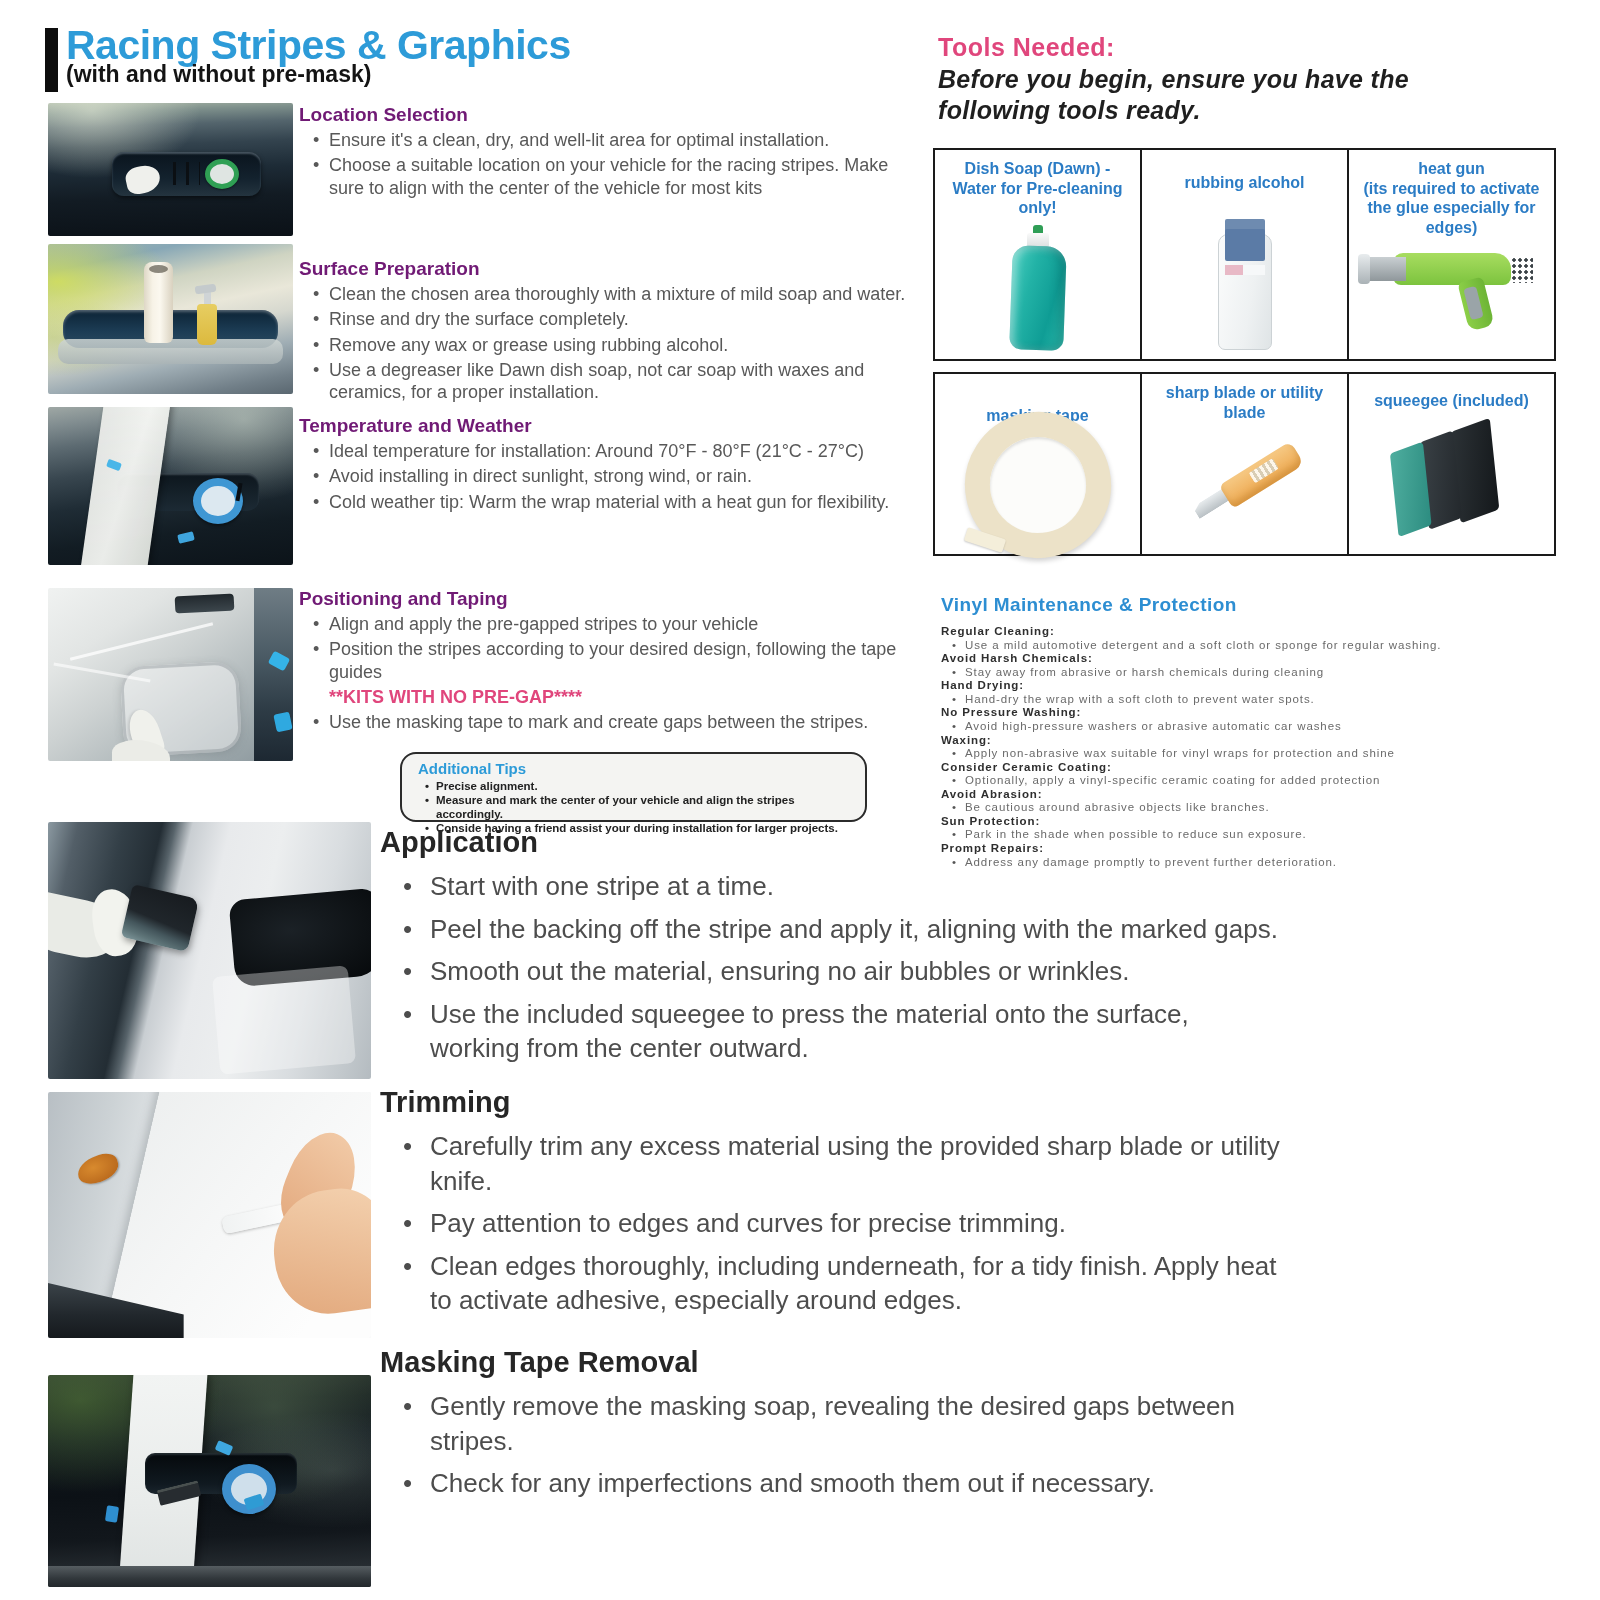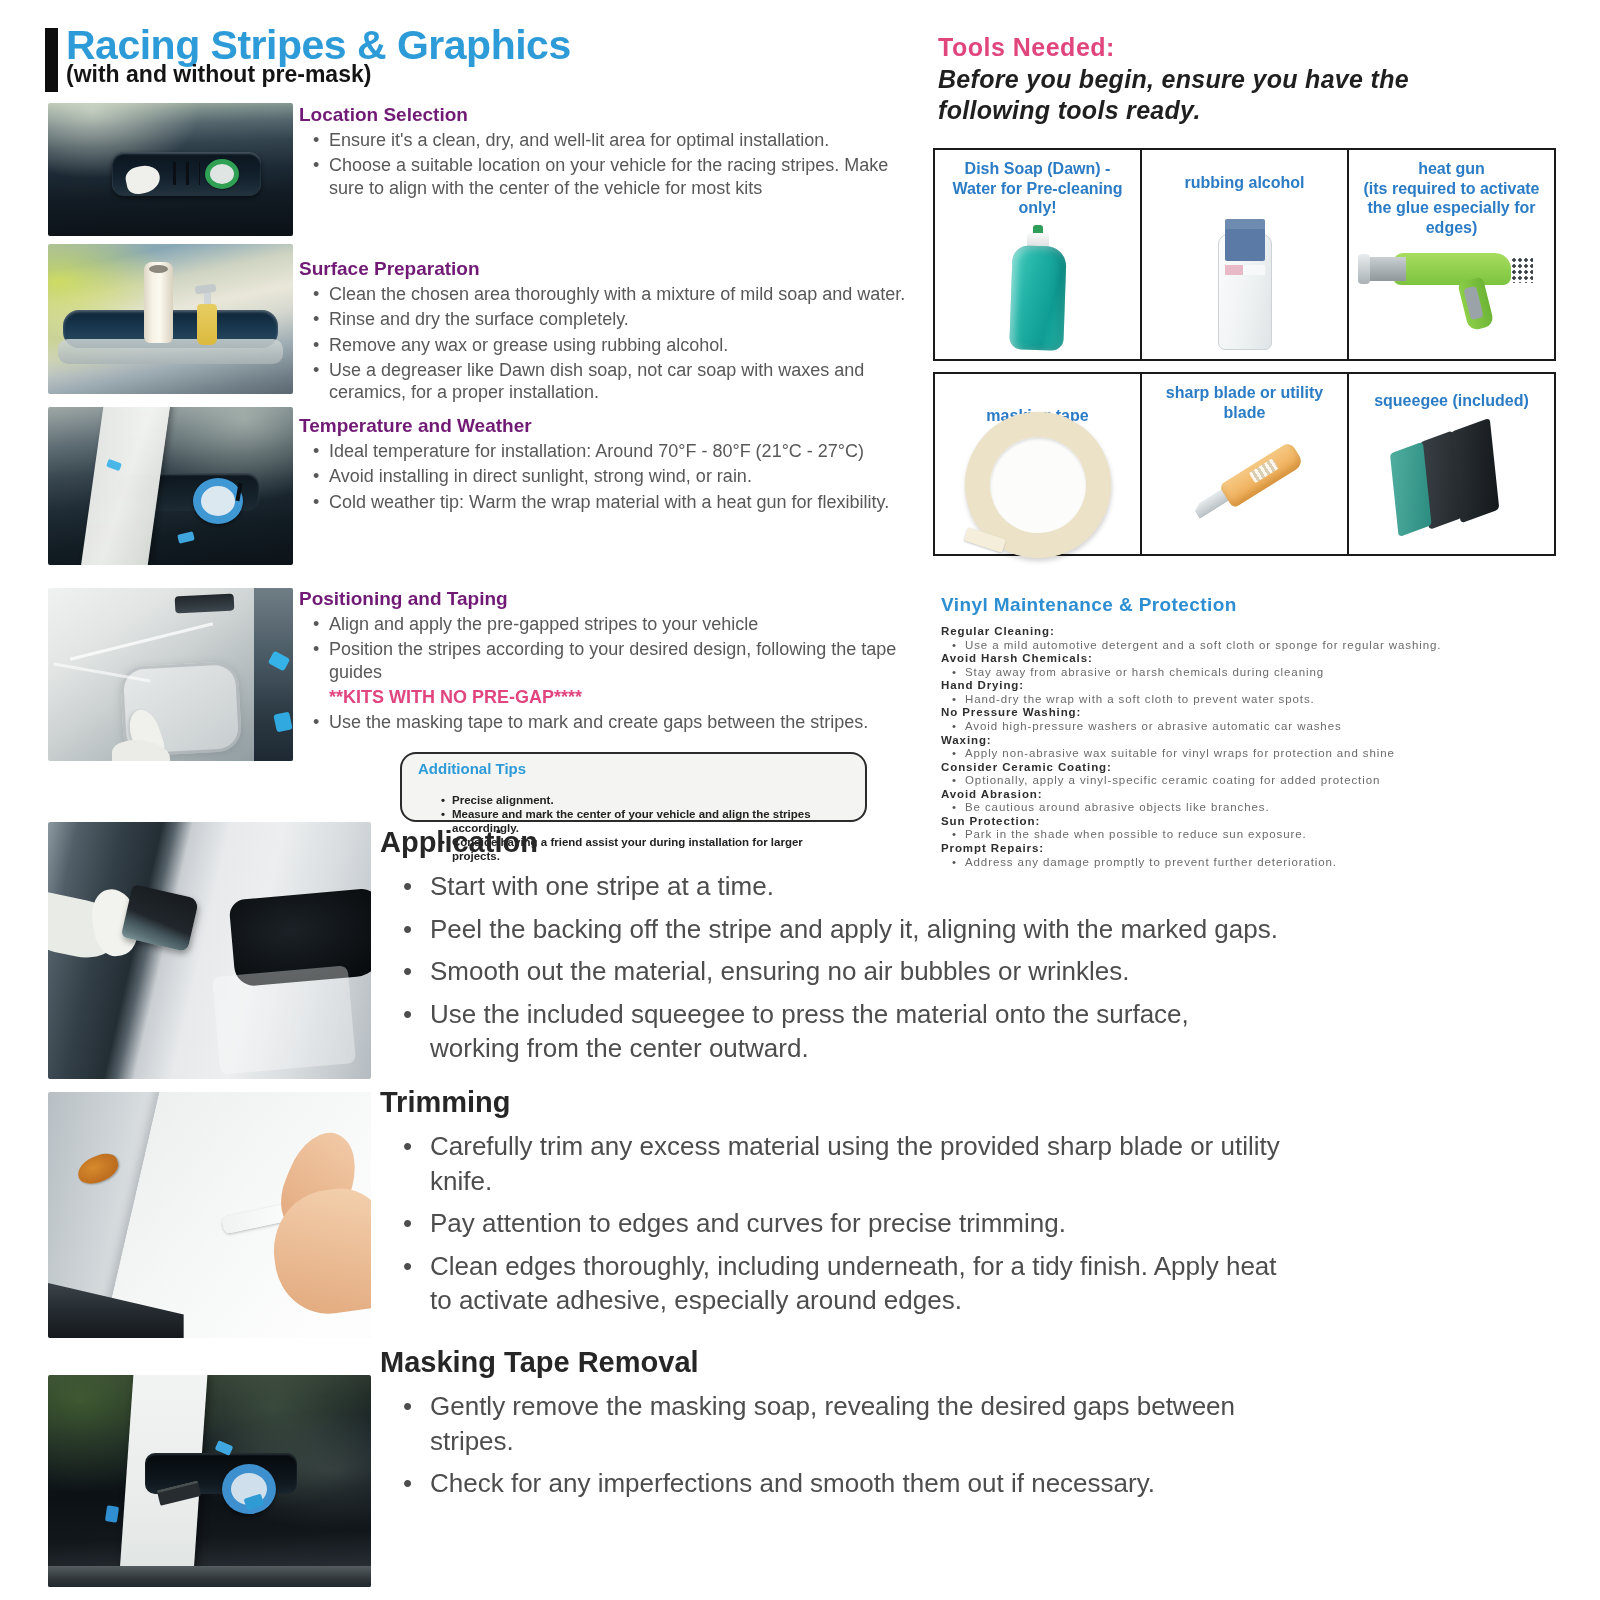--- a/index.html
+++ b/index.html
@@ -106,7 +106,7 @@
   #tips-box { left:400px; top:752px; width:467px; height:70px; border:2px solid #2b2b2b; border-radius:16px;
     background:#f4f4f2; padding:6px 10px 4px 16px; box-sizing:border-box; }
   .tips-h { margin:0 0 2px; font-size:15px; font-weight:700; color:#2d9bd8; }
-  .tips-ul { margin:16px; padding:0 0 0 18px; }
+  .tips-ul { margin:0; padding:0 0 0 18px; }
   .tips-ul li { list-style:none; position:relative; font-size:11.5px; font-weight:700; color:#222; line-height:1.22; }
   .tips-ul li::before { content:"\2022"; position:absolute; left:-11px; }
 

